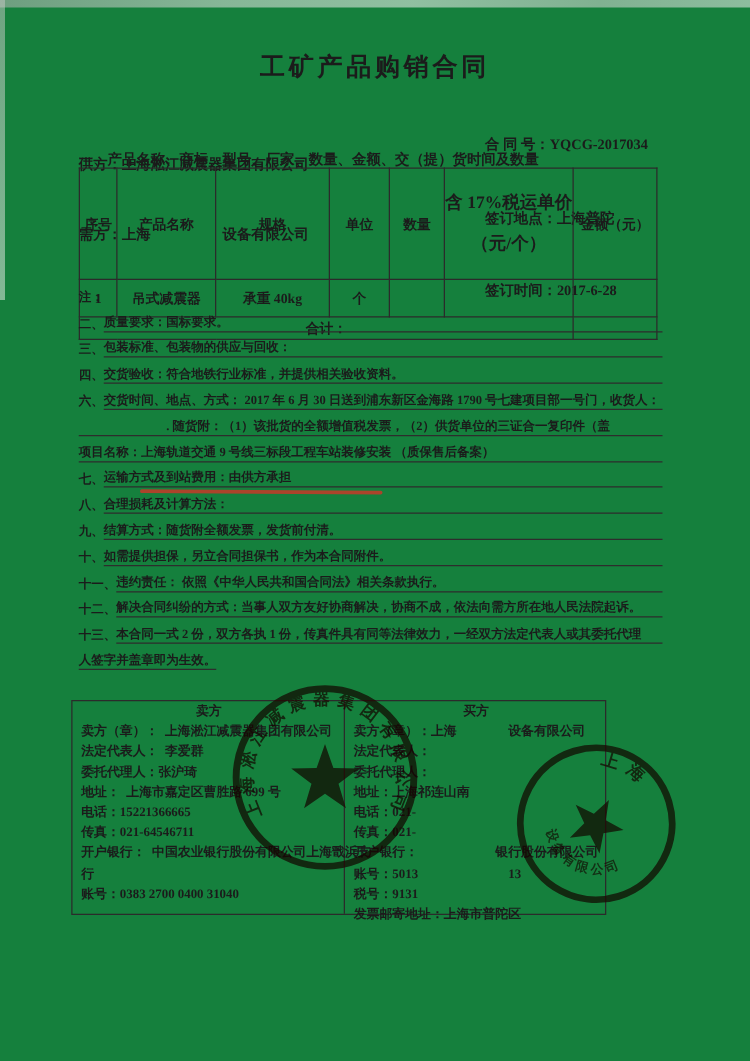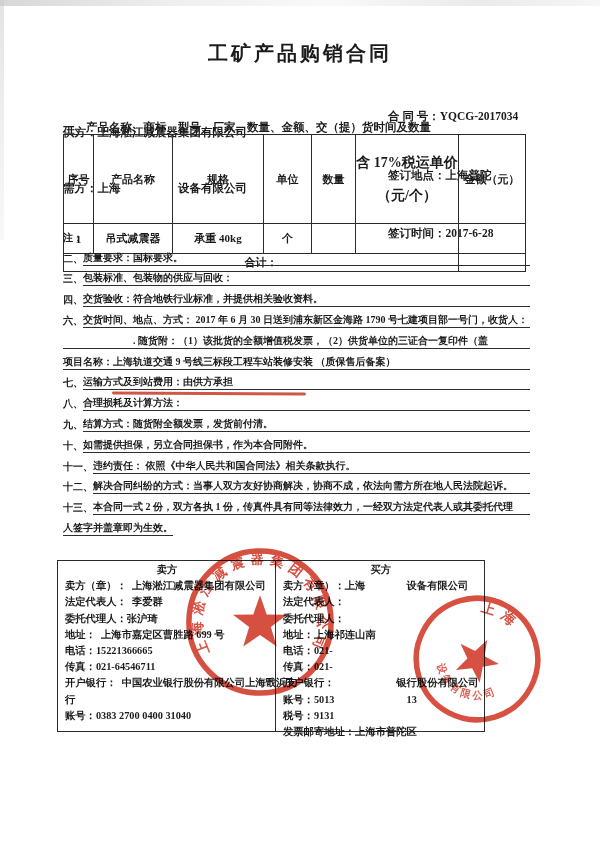--- a/index.html
+++ b/index.html
@@ -3,7 +3,7 @@
 <meta charset="utf-8">
 <style>
   html,body{margin:0;padding:0;background:#9a9a9a;}
-  .page{position:relative;width:600px;height:849px;margin:0 auto;background:#ffffff;
+  .page{position:relative;width:600px;height:849px;margin:0 auto;background:#15803d;
         font-family:"Liberation Serif","DejaVu Serif",serif;color:#1b1b1b;font-weight:bold;overflow:hidden;}
   .scan-top{position:absolute;left:0;top:0;width:600px;height:6px;
         background:linear-gradient(90deg,#b7b7b5,#e3e3e1 30%,#f4f4f2 55%,#d9d9d7 80%,#efefee);opacity:.55;}

